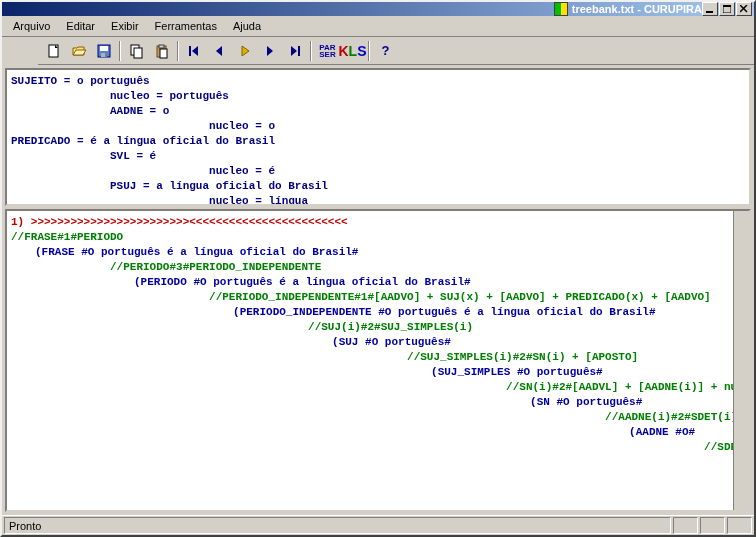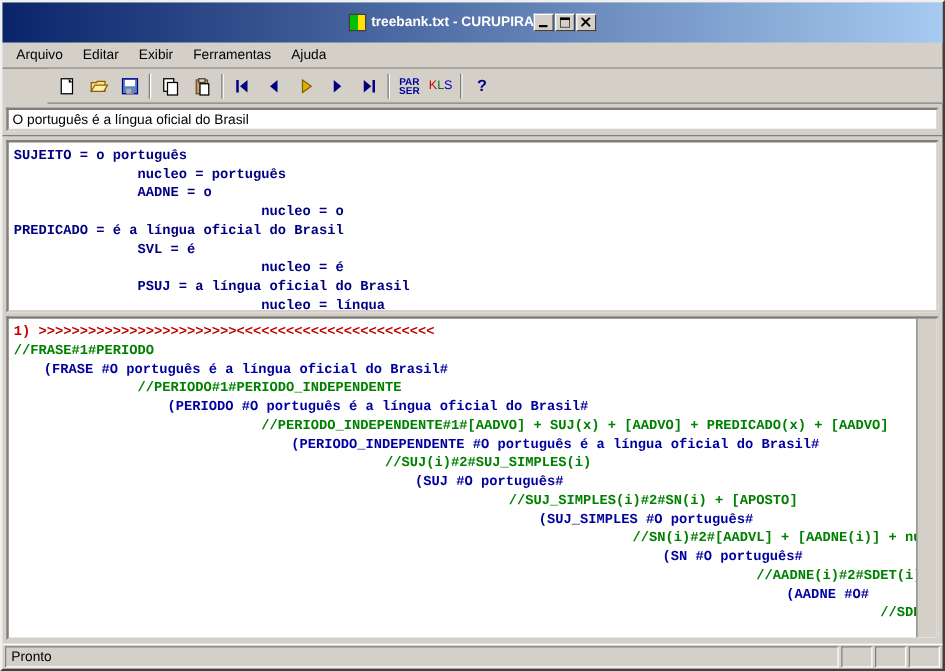--- a/index.html
+++ b/index.html
@@ -5,7 +5,7 @@
 * { box-sizing: border-box; margin: 0; padding: 0; }
 body { font-family: Tahoma, "MS Sans Serif", sans-serif; font-size: 11px; background: #d4d0c8; width: 756px; height: 537px; overflow: hidden; }
 .window { width: 756px; height: 537px; border: 2px solid #d4d0c8; border-top-color: #f0f0f0; border-left-color: #f0f0f0; border-bottom-color: #404040; border-right-color: #404040; background: #d4d0c8; display: flex; flex-direction: column; }
-.titlebar { background: linear-gradient(to right, #0a246a, #a6caf0); height: 32px; display: flex; align-items: center; padding: 1px 2px; justify-content: center; }
+.titlebar { background: linear-gradient(to right, #0a246a, #a6caf0); height: 14px; display: flex; align-items: center; padding: 1px 2px; justify-content: flex-end; }
 .titlebar-left { display: flex; align-items: center; gap: 4px; }
 .titlebar-icon { width: 14px; height: 14px; background: linear-gradient(to right, #00c000 50%, #ffe000 50%); border: 1px solid #404040; }
 .titlebar-text { color: #fff; font-weight: bold; font-size: 11px; }

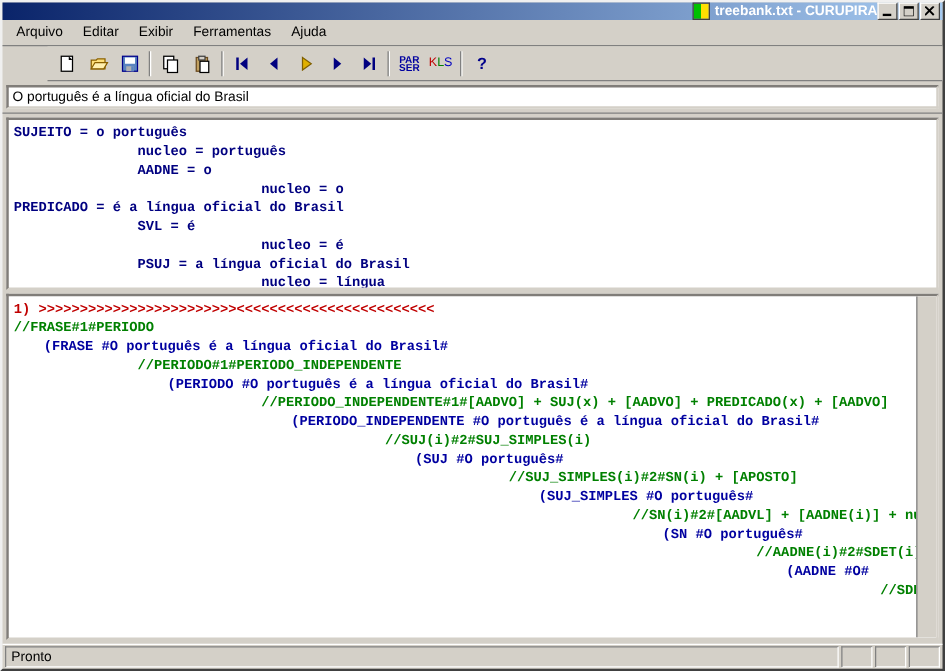--- a/index.html
+++ b/index.html
@@ -142,7 +142,7 @@
         <span style="font-size:8px;font-weight:bold;line-height:7px;color:#0000a0;text-align:center">PAR<br>SER</span>
       </div>
     <div class="tbtn">
-        <span style="font-size:10px;font-weight:normal;letter-spacing:0"><span style="color:#c00000">K</span><span style="color:#008000">L</span><span style="color:#0000c0">S</span></span>
+        <span style="font-size:14px;font-weight:bold;letter-spacing:0"><span style="color:#c00000">K</span><span style="color:#008000">L</span><span style="color:#0000c0">S</span></span>
       </div>
     <div class="tsep"></div>
     <div class="tbtn">

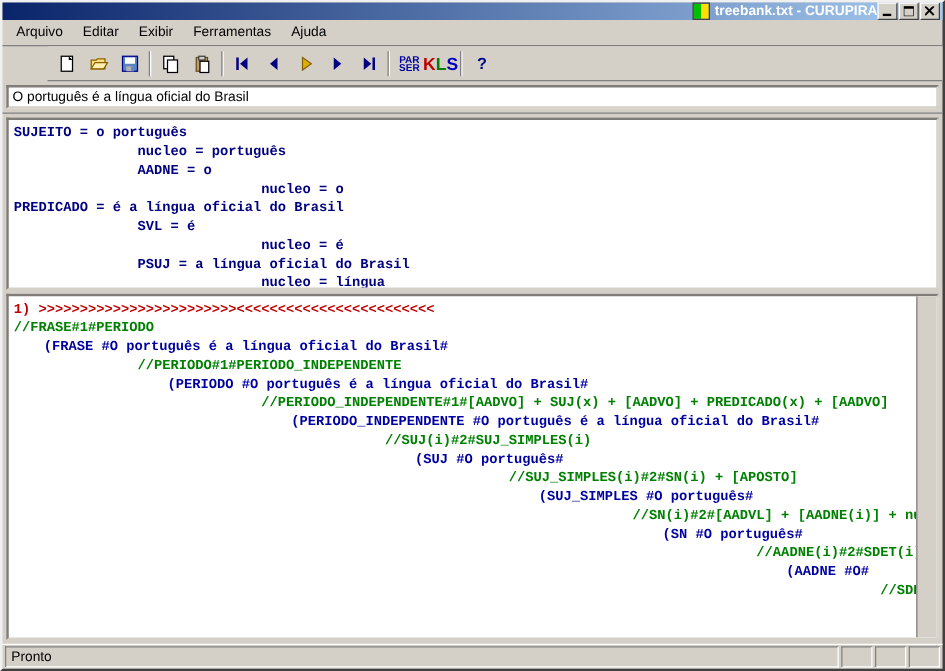--- a/index.html
+++ b/index.html
@@ -150,9 +150,6 @@
       </div>
   </div>
 
-  <div class="input-row">
-    <input class="sentence-input" type="text" value="O português é a língua oficial do Brasil" style="">
-  </div>
 
   <div class="panes">
     <div class="pane topPane">

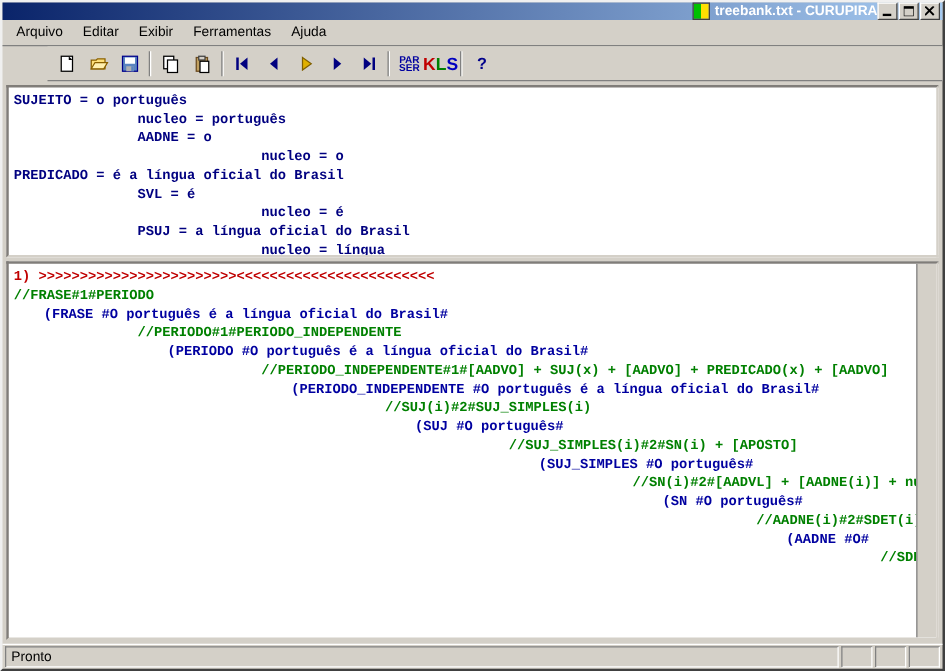--- a/index.html
+++ b/index.html
@@ -167,7 +167,7 @@
       <div class="pane-content" id="botPane"><span class="red">1) &gt;&gt;&gt;&gt;&gt;&gt;&gt;&gt;&gt;&gt;&gt;&gt;&gt;&gt;&gt;&gt;&gt;&gt;&gt;&gt;&gt;&gt;&gt;&gt;&lt;&lt;&lt;&lt;&lt;&lt;&lt;&lt;&lt;&lt;&lt;&lt;&lt;&lt;&lt;&lt;&lt;&lt;&lt;&lt;&lt;&lt;&lt;&lt;</span>
 <span class="green">//FRASE#1#PERIODO</span>
 <span class="blue">(FRASE #O português é a língua oficial do Brasil#</span>
-<span class="green">               //PERIODO#1#PERIODO_INDEPENDENTE</span>
+<span class="green">               //PERIODO#3#PERIODO_INDEPENDENTE</span>
 <span class="blue">               (PERIODO #O português é a língua oficial do Brasil#</span>
 <span class="green">                              //PERIODO_INDEPENDENTE#1#[AADVO] + SUJ(x) + [AADVO] + PREDICADO(x) + [AADVO]</span>
 <span class="blue">                              (PERIODO_INDEPENDENTE #O português é a língua oficial do Brasil#</span>

